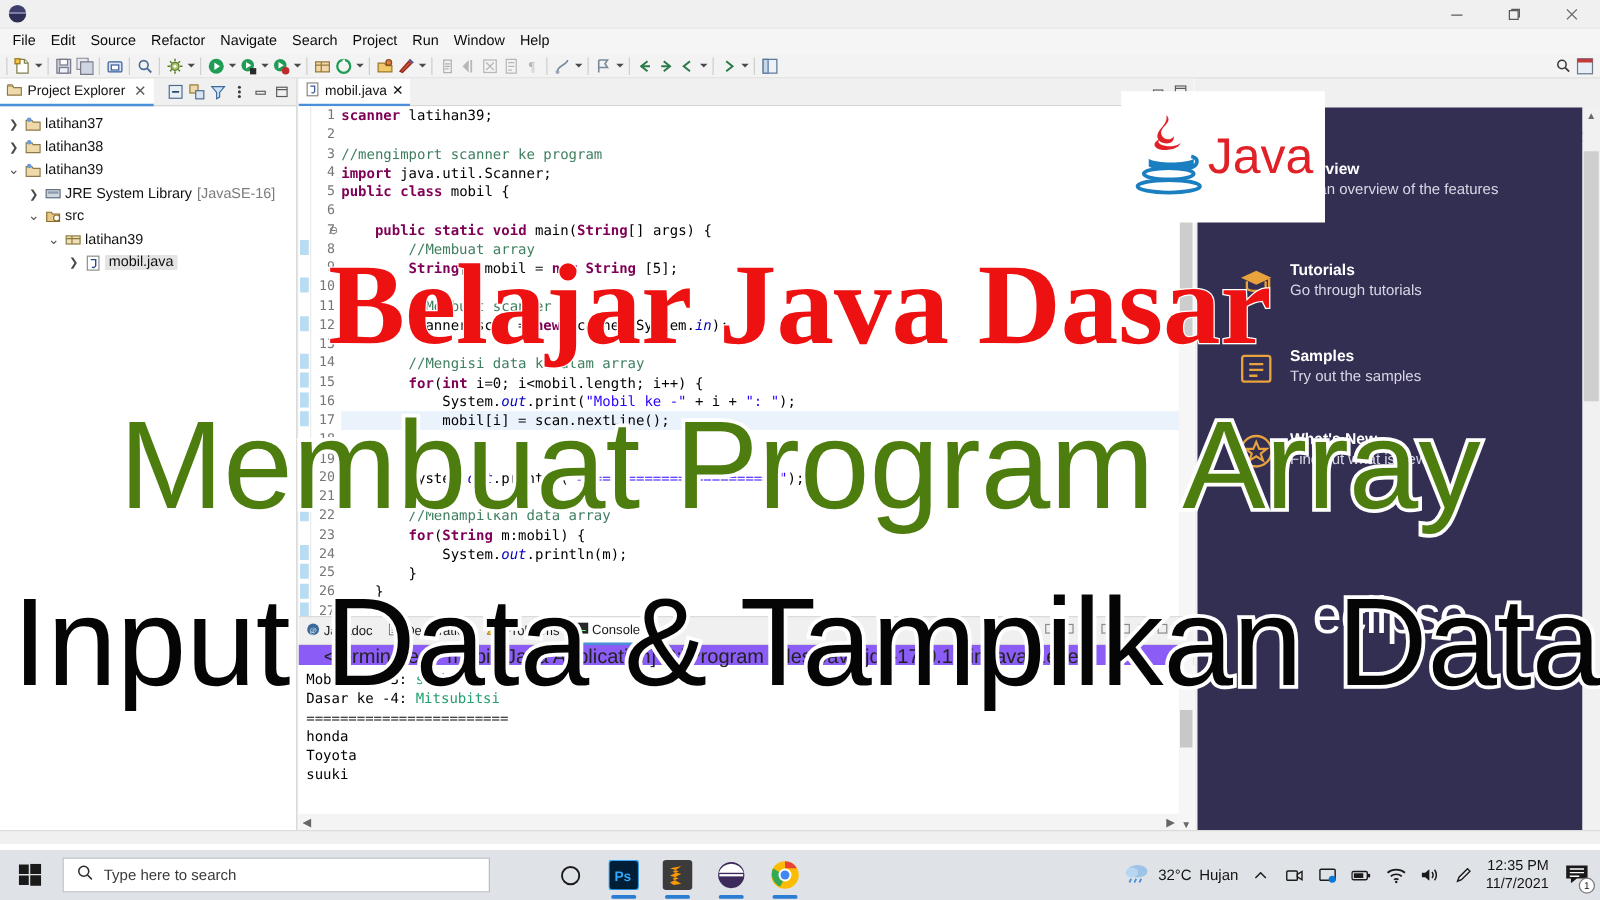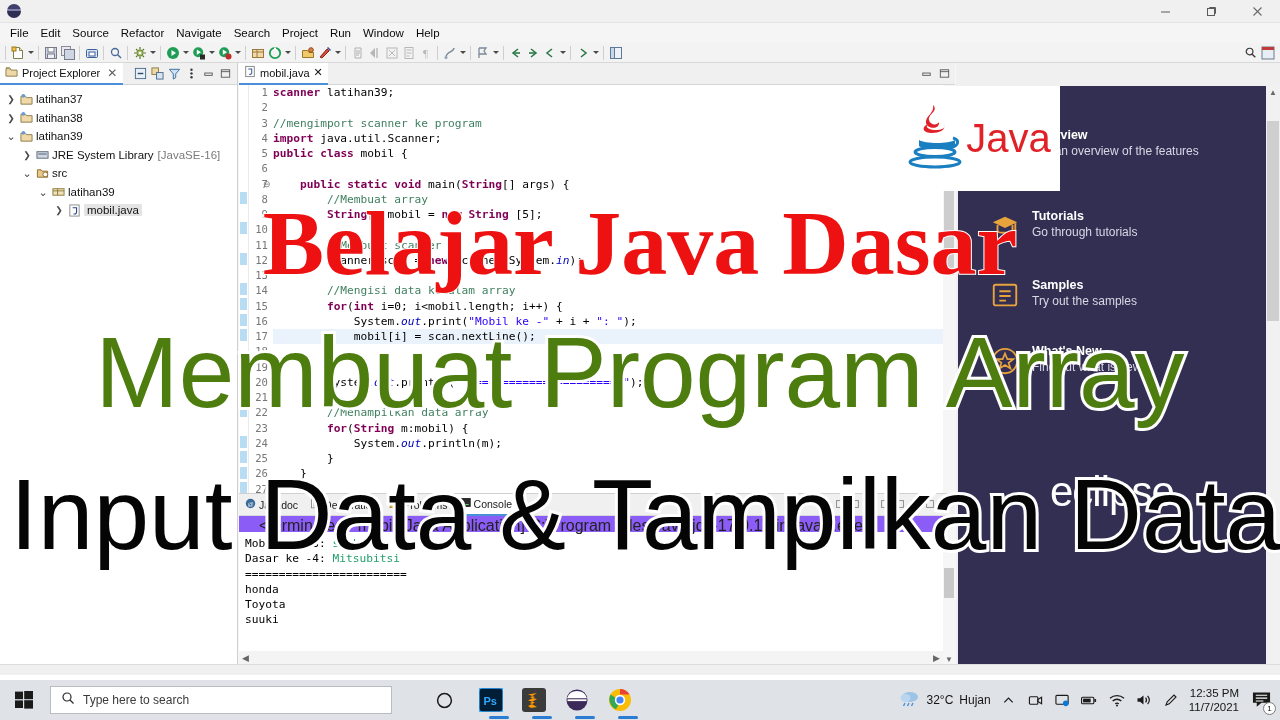--- a/index.html
+++ b/index.html
@@ -138,7 +138,7 @@
   
   .ov { position: absolute; pointer-events: none; }
   .ov-java {
-    left: 897px; top: 86px; width: 163px; height: 105px; background: #fff;
+    left: 897px; top: 73px; width: 163px; height: 105px; background: #fff;
     display: flex; align-items: center; justify-content: center; gap: 2px;
   }
   .ov-java .jtext { color: #e12128; font-size: 40px; font-family: "Liberation Sans", sans-serif; }

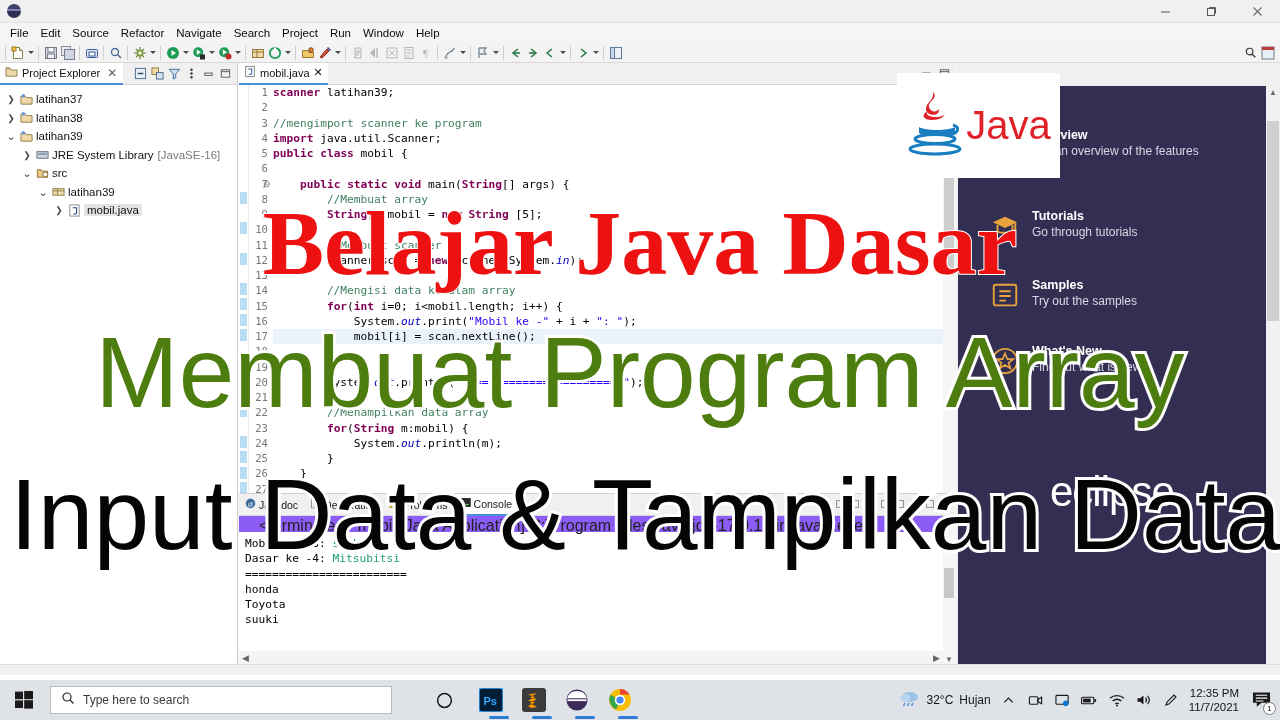--- a/index.html
+++ b/index.html
@@ -170,7 +170,7 @@
   }
   .tb-search .ph { font-size: 12px; color: #3a3a3a; }
   .tb-apps { display: flex; align-items: center; gap: 3px; margin-left: 44px; }
-  .tb-app { width: 40px; height: 40px; display: flex; align-items: center; justify-content: flex-start; position: relative; }
+  .tb-app { width: 40px; height: 40px; display: flex; align-items: center; justify-content: center; position: relative; }
   .tb-app.run::after { content: ""; position: absolute; bottom: 1px; left: 10px; width: 20px; height: 3px; background: #2b7cd3; border-radius: 2px; }
   .tray { margin-left: auto; display: flex; align-items: center; gap: 9px; padding-right: 6px; height: 40px; }
   .tray-weather { display: flex; align-items: center; gap: 6px; }

